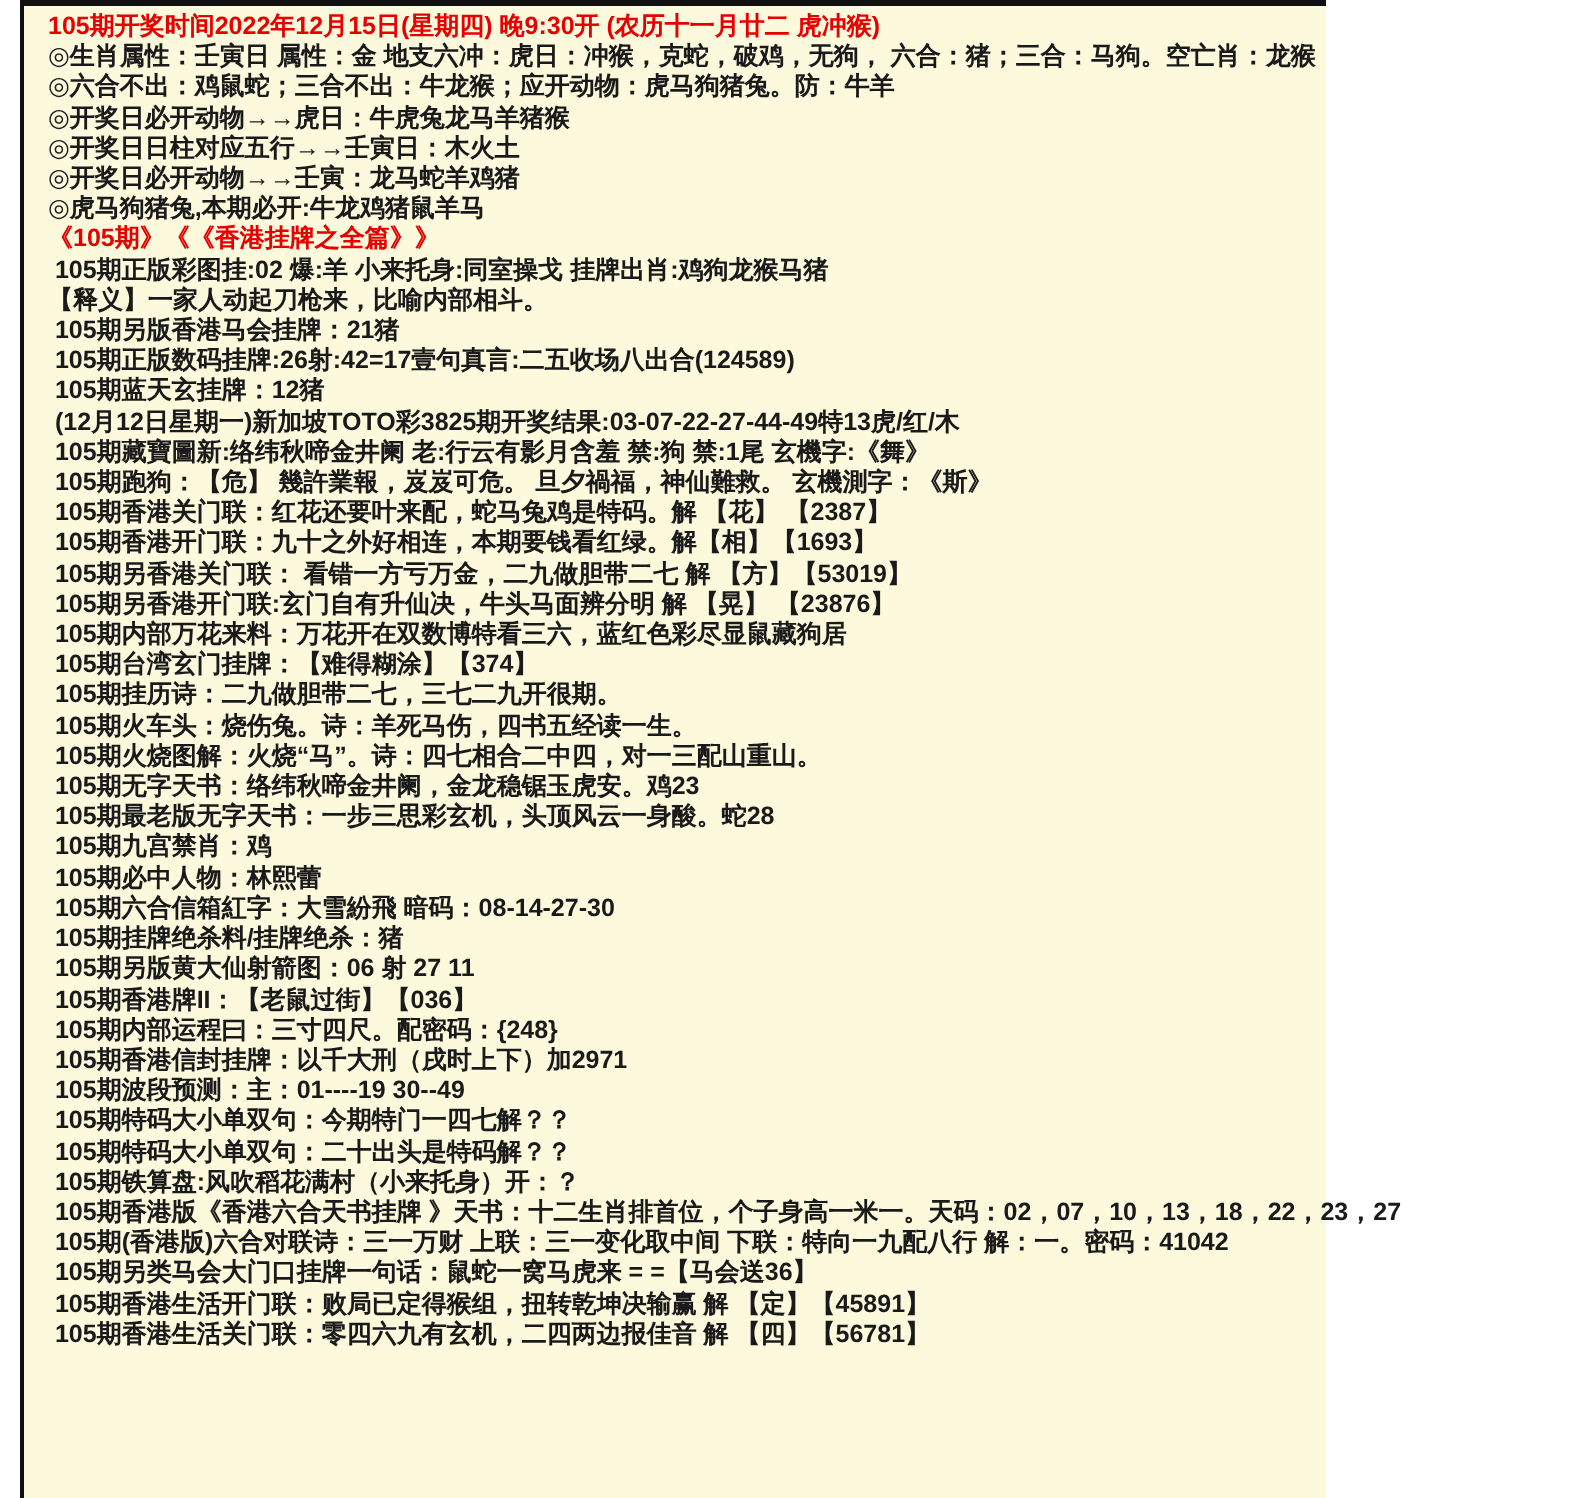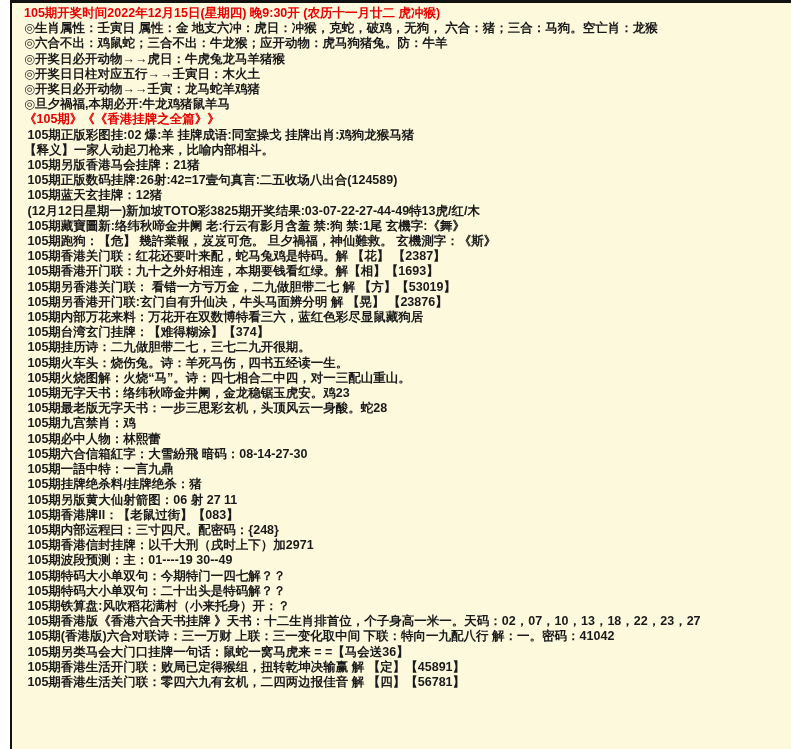--- a/index.html
+++ b/index.html
@@ -15,7 +15,7 @@
   .page {
     box-sizing: border-box;
     margin-left: 10px;
-    width: 781px;
+    width: 653px;
     height: 749px;
     background: var(--page-bg, #fcf9dd);
     border-left: 2px solid var(--border-col, #111111);

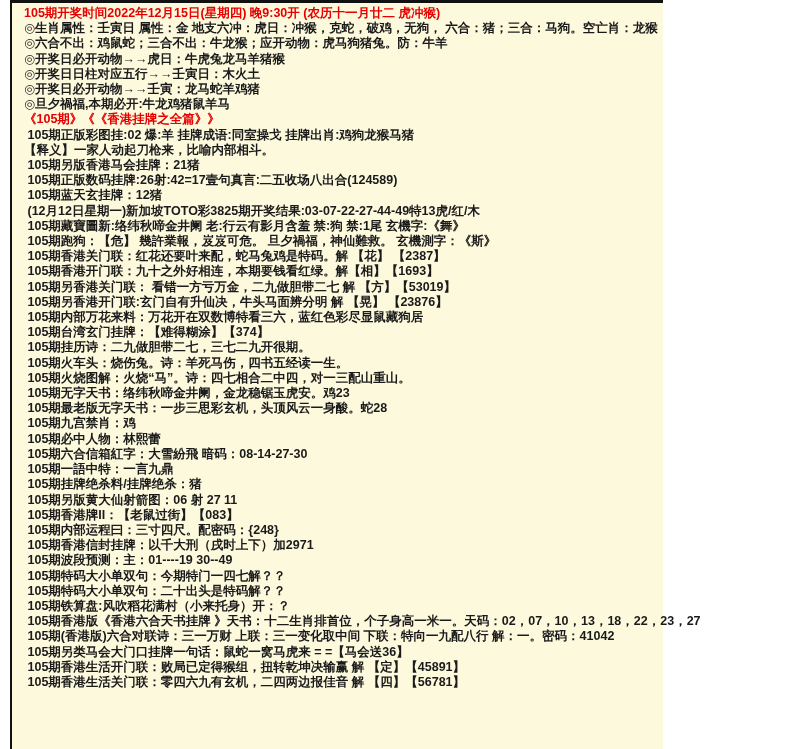--- a/index.html
+++ b/index.html
@@ -46,7 +46,7 @@
       <div class="line">◎开奖日必开动物→→虎日：牛虎兔龙马羊猪猴</div>
       <div class="line">◎开奖日日柱对应五行→→壬寅日：木火土</div>
       <div class="line">◎开奖日必开动物→→壬寅：龙马蛇羊鸡猪</div>
-      <div class="line">◎旦夕禍福,本期必开:牛龙鸡猪鼠羊马</div>
+      <div class="line">◎虎马狗猪兔,本期必开:牛龙鸡猪鼠羊马</div>
       <div class="line red">《105期》《《香港挂牌之全篇》》</div>
       <div class="line"> 105期正版彩图挂:02 爆:羊 挂牌成语:同室操戈 挂牌出肖:鸡狗龙猴马猪</div>
       <div class="line">【释义】一家人动起刀枪来，比喻内部相斗。</div>

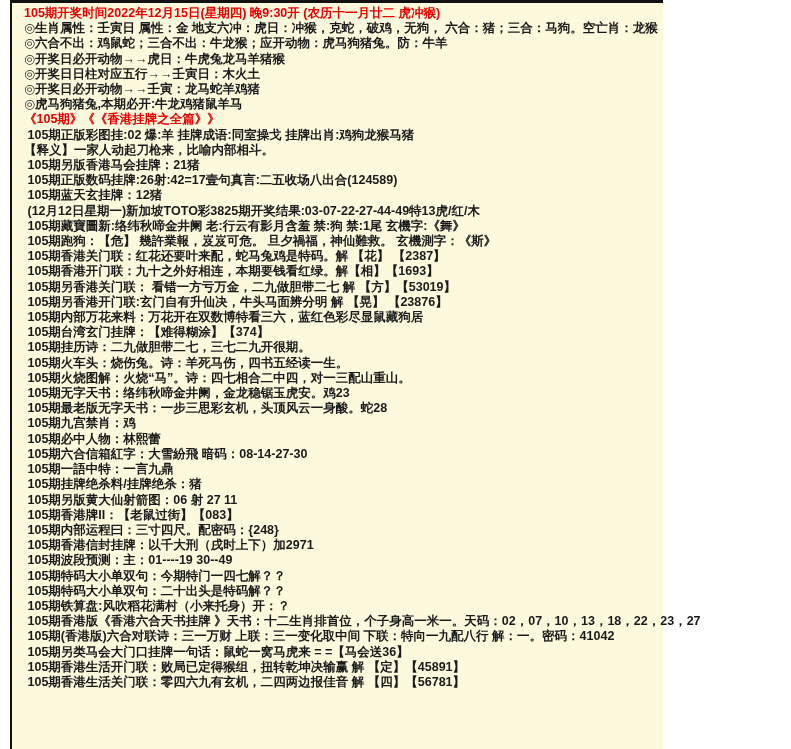--- a/index.html
+++ b/index.html
@@ -48,7 +48,7 @@
       <div class="line">◎开奖日必开动物→→壬寅：龙马蛇羊鸡猪</div>
       <div class="line">◎虎马狗猪兔,本期必开:牛龙鸡猪鼠羊马</div>
       <div class="line red">《105期》《《香港挂牌之全篇》》</div>
-      <div class="line"> 105期正版彩图挂:02 爆:羊 挂牌成语:同室操戈 挂牌出肖:鸡狗龙猴马猪</div>
+      <div class="line"> 105期正版彩图挂:02 爆:羊 小来托身:同室操戈 挂牌出肖:鸡狗龙猴马猪</div>
       <div class="line">【释义】一家人动起刀枪来，比喻内部相斗。</div>
       <div class="line"> 105期另版香港马会挂牌：21猪</div>
       <div class="line"> 105期正版数码挂牌:26射:42=17壹句真言:二五收场八出合(124589)</div>

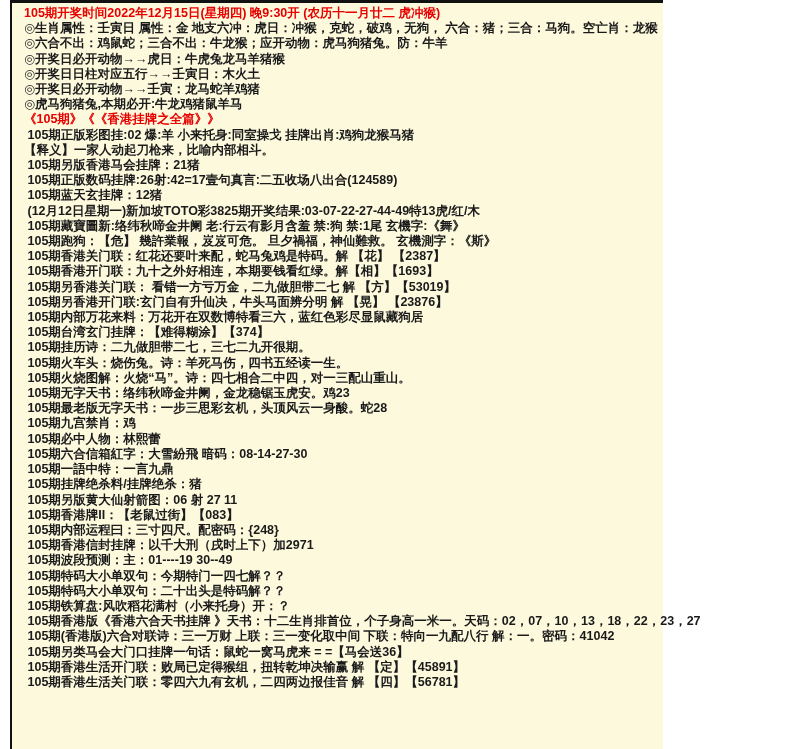--- a/index.html
+++ b/index.html
@@ -70,7 +70,6 @@
       <div class="line"> 105期九宫禁肖：鸡</div>
       <div class="line"> 105期必中人物：林熙蕾</div>
       <div class="line"> 105期六合信箱紅字：大雪紛飛 暗码：08-14-27-30</div>
-      <div class="line"> 105期一語中特：一言九鼎</div>
       <div class="line"> 105期挂牌绝杀料/挂牌绝杀：猪</div>
       <div class="line"> 105期另版黄大仙射箭图：06 射 27 11</div>
       <div class="line"> 105期香港牌II：【老鼠过街】【083】</div>

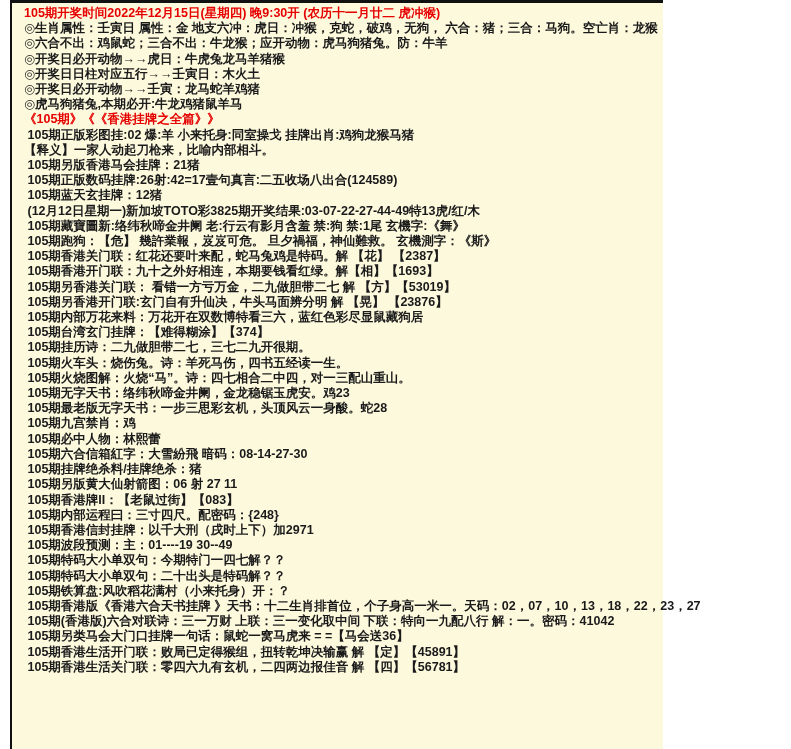--- a/index.html
+++ b/index.html
@@ -72,7 +72,7 @@
       <div class="line"> 105期六合信箱紅字：大雪紛飛 暗码：08-14-27-30</div>
       <div class="line"> 105期挂牌绝杀料/挂牌绝杀：猪</div>
       <div class="line"> 105期另版黄大仙射箭图：06 射 27 11</div>
-      <div class="line"> 105期香港牌II：【老鼠过街】【083】</div>
+      <div class="line"> 105期香港牌II：【老鼠过街】【036】</div>
       <div class="line"> 105期内部运程曰：三寸四尺。配密码：{248}</div>
       <div class="line"> 105期香港信封挂牌：以千大刑（戌时上下）加2971</div>
       <div class="line"> 105期波段预测：主：01----19 30--49</div>

